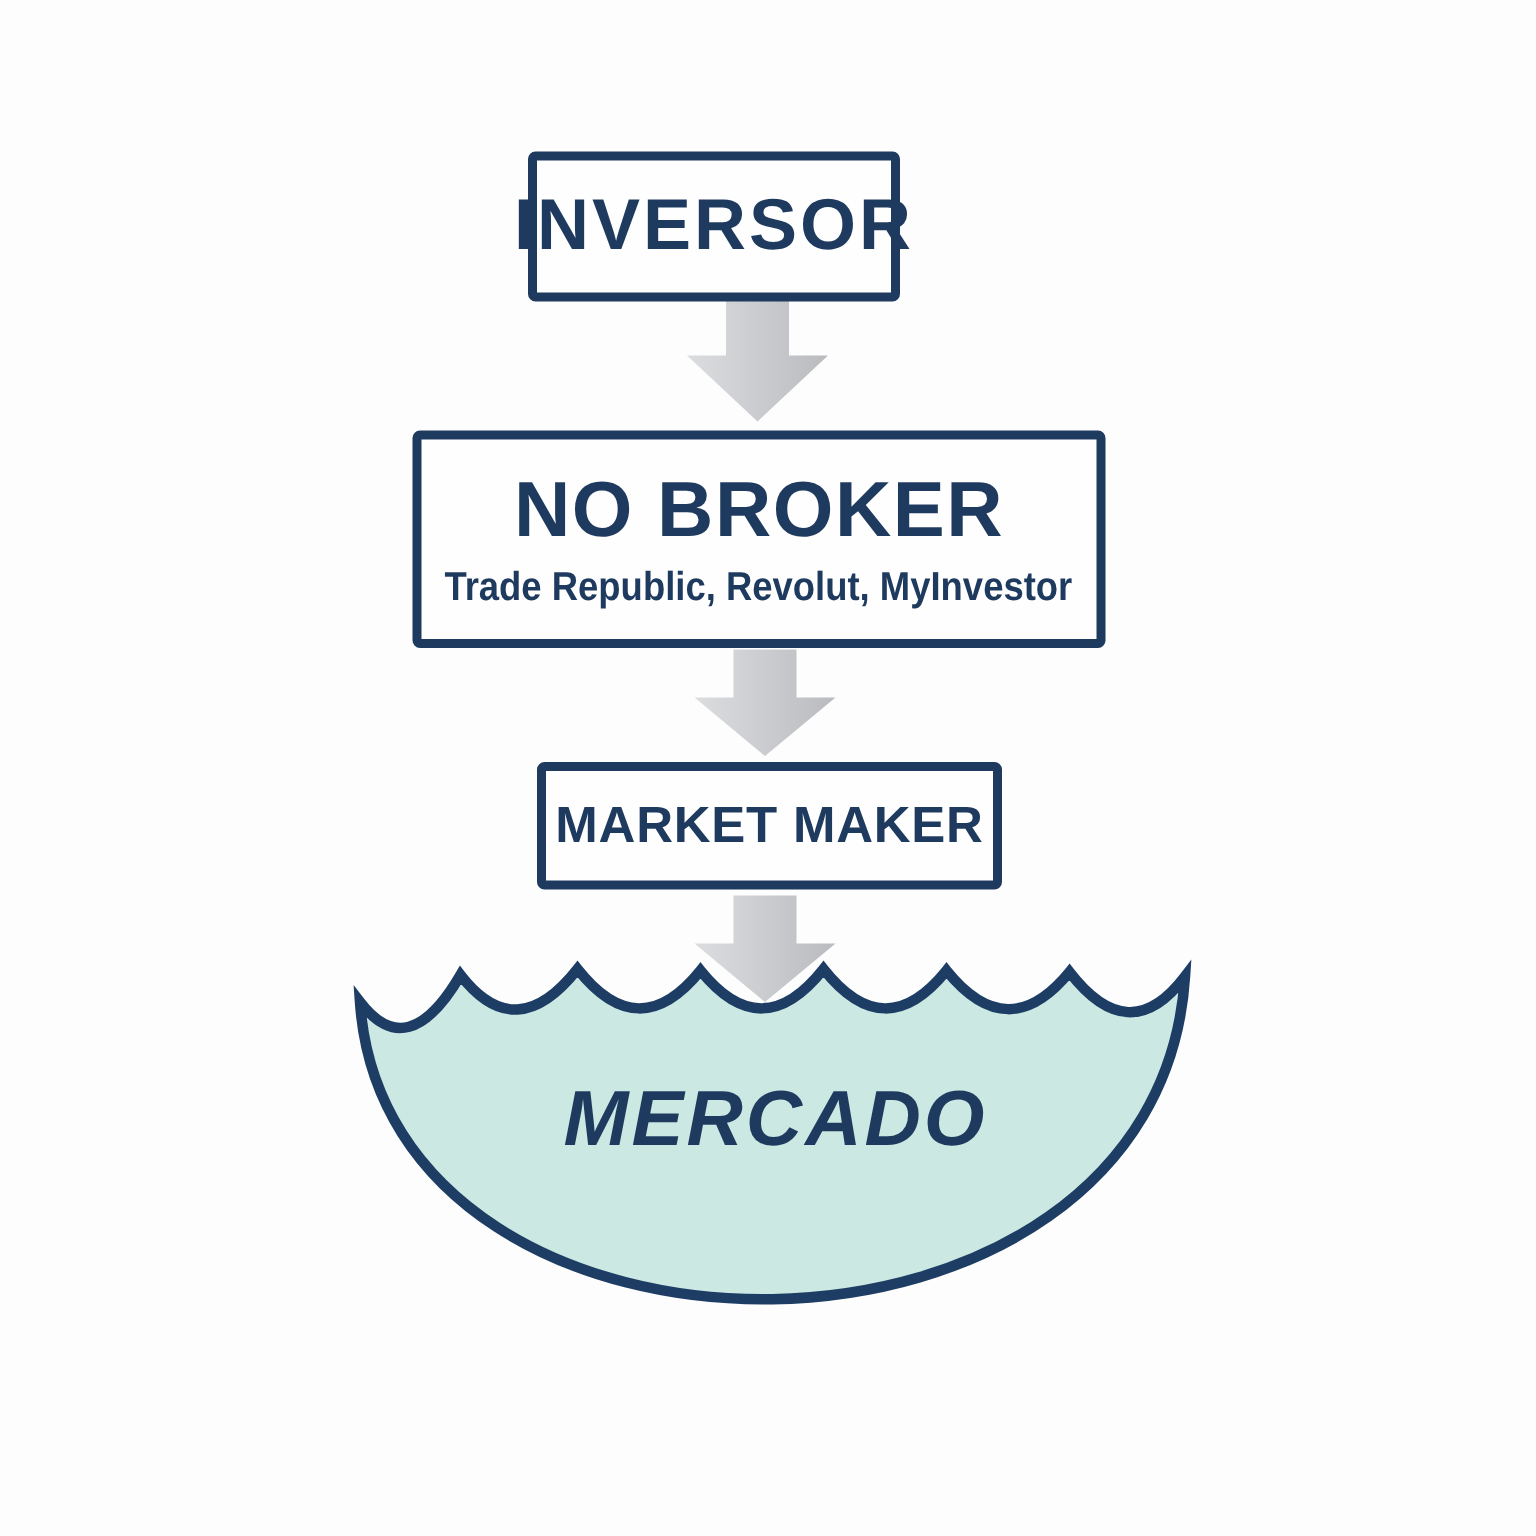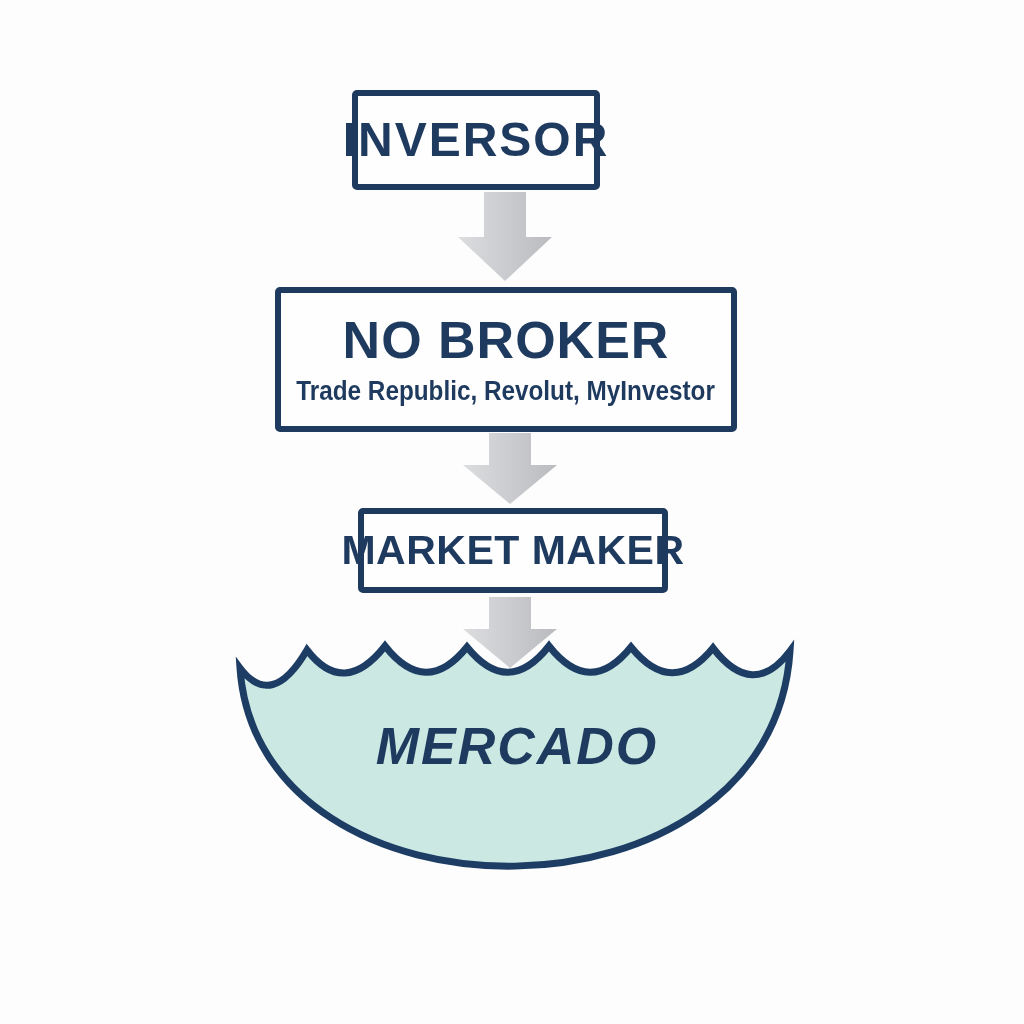--- a/index.html
+++ b/index.html
@@ -56,7 +56,7 @@
     line-height: 1.08;
     white-space: nowrap;
   }
-  #box-inversor   { left: 352px; top:  90px; width: 248px; height: 100px; }
+  #box-inversor   { left: 352px; top:  101px; width: 248px; height: 100px; }
   #box-nobroker   { left: 275px; top: 287px; width: 462px; height: 145px; }
   #box-marketmaker{ left: 358px; top: 508px; width: 310px; height:  85px; }
   #box-inversor .box-title    { font-size: 48px; letter-spacing: 2px; }

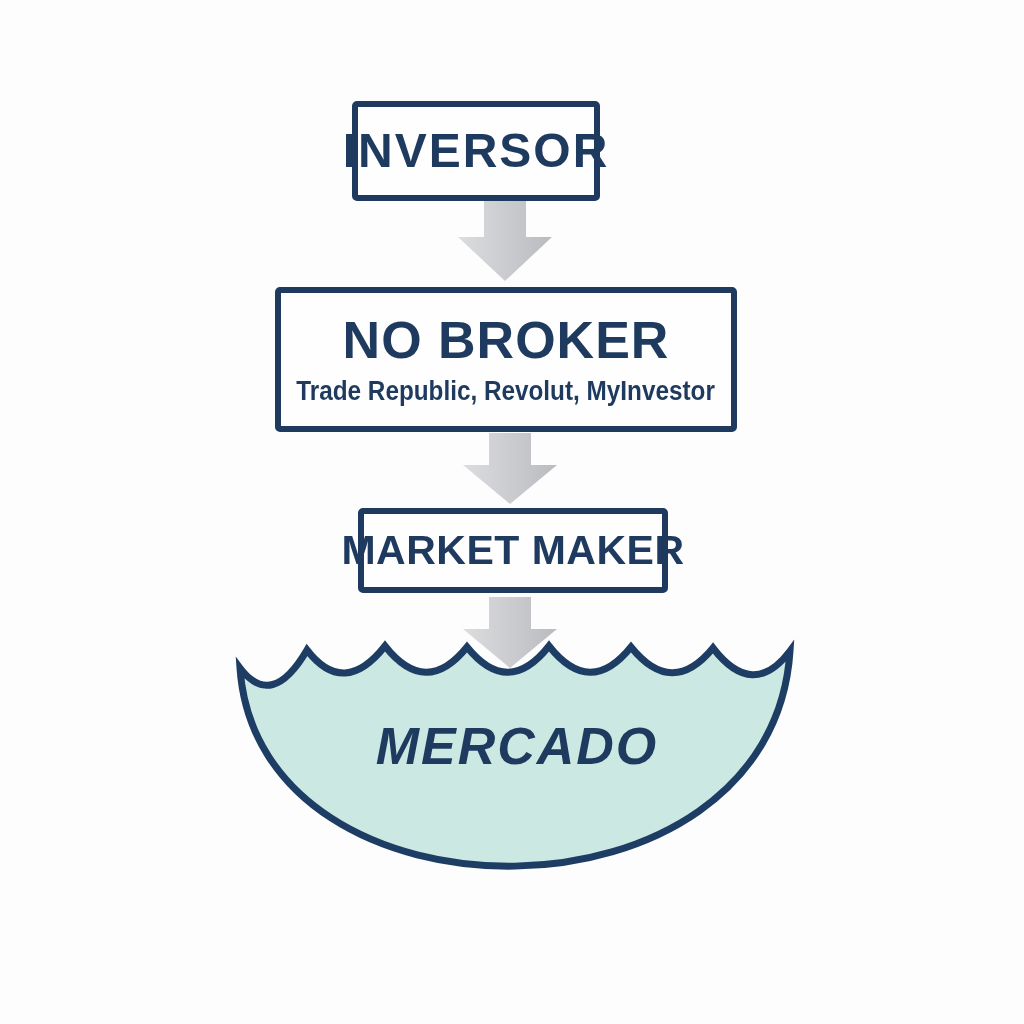--- a/index.html
+++ b/index.html
@@ -61,7 +61,7 @@
   #box-marketmaker{ left: 358px; top: 508px; width: 310px; height:  85px; }
   #box-inversor .box-title    { font-size: 48px; letter-spacing: 2px; }
   #box-nobroker .box-title    { font-size: 52px; letter-spacing: 1px; }
-  #box-marketmaker .box-title { font-size: 41px; letter-spacing: 0.5px; }
+  #box-marketmaker .box-title { font-size: 34px; letter-spacing: 0.5px; }
   .box-subtitle {
     color: var(--navy);
     font-weight: bold;

